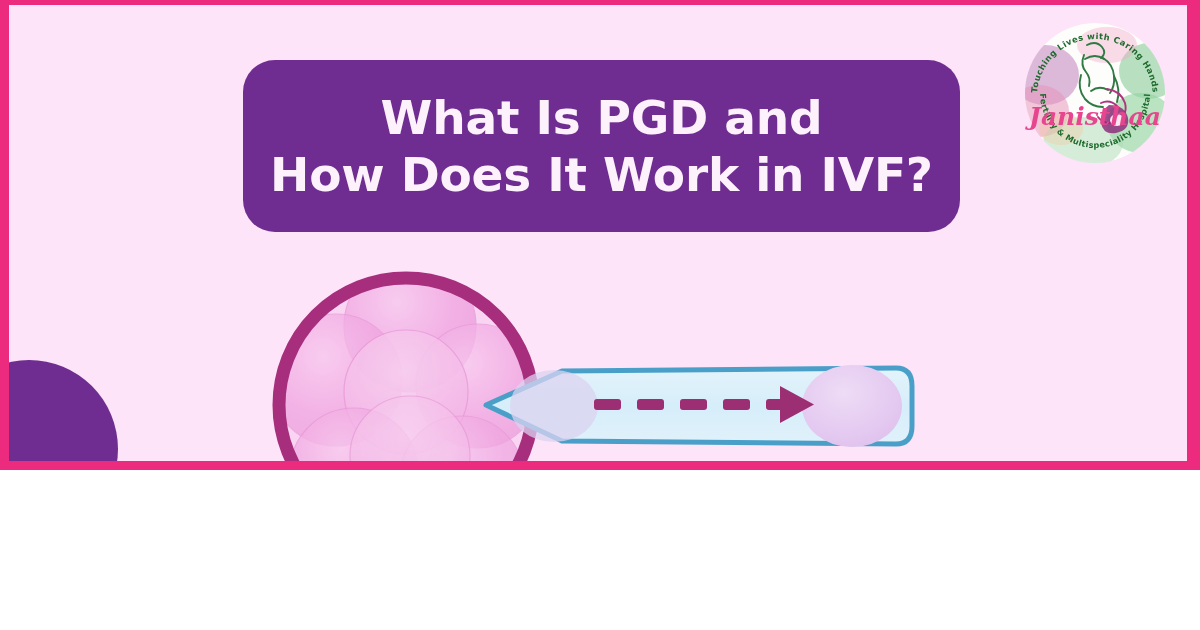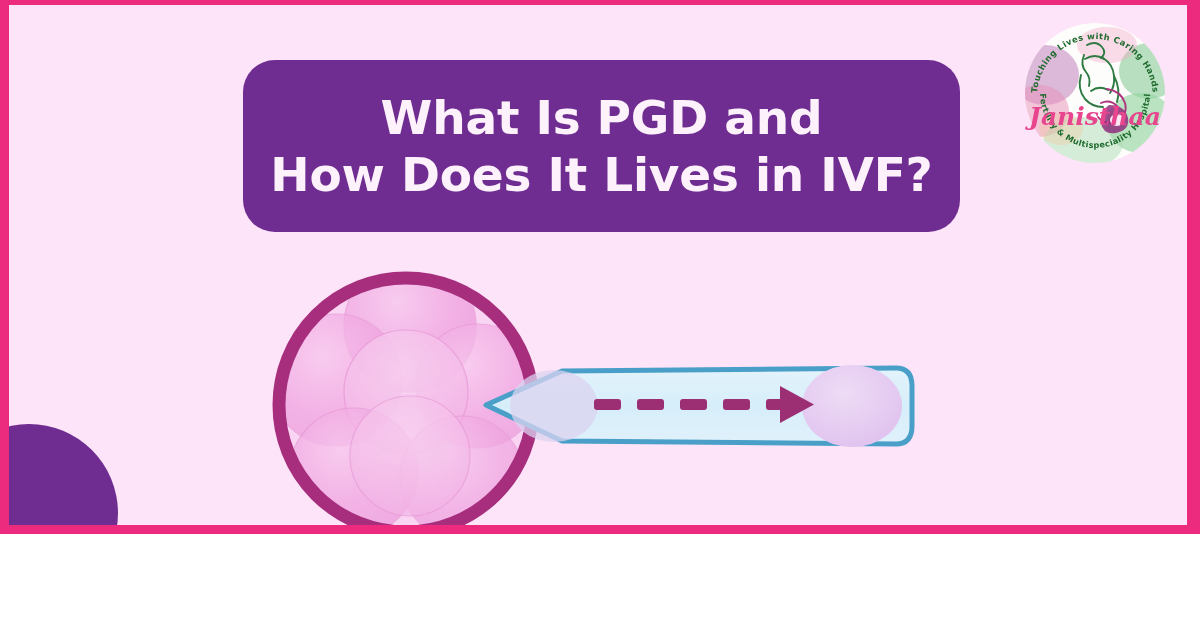--- a/index.html
+++ b/index.html
@@ -10,7 +10,7 @@
   #canvas {
     position: relative;
     width: 1200px;
-    height: 534px;
+    height: 470px;
     background: #fde4f8;
     overflow: hidden;
     font-family: "Liberation Sans", sans-serif;

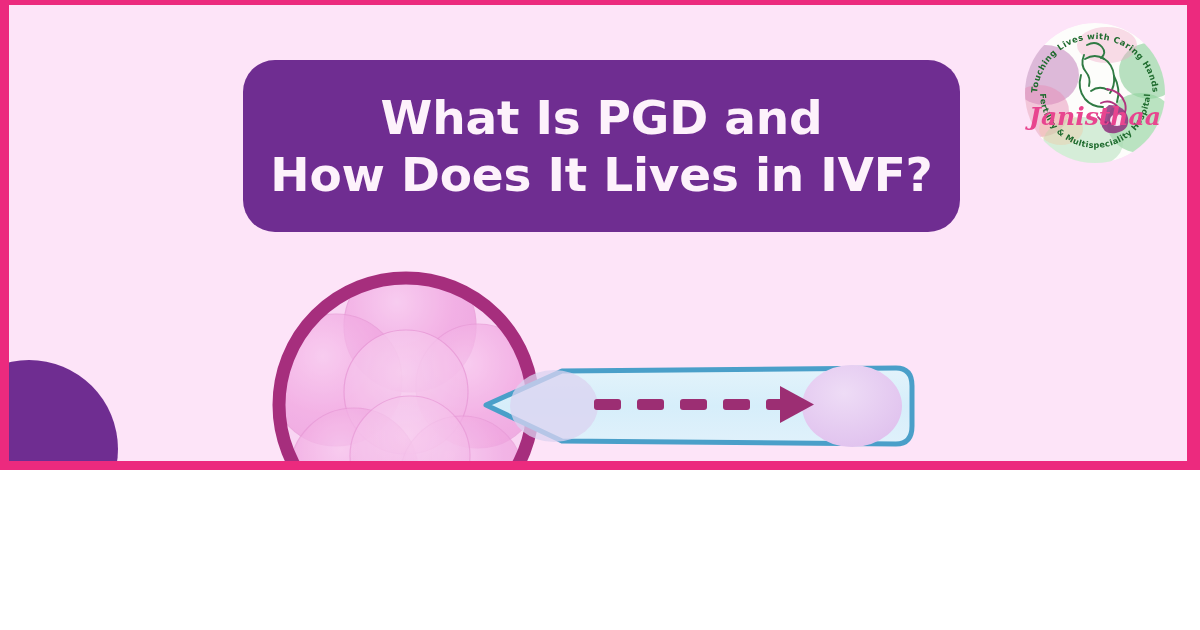--- a/index.html
+++ b/index.html
@@ -168,7 +168,7 @@
 
   <div class="title-banner">
     <div class="title-line">What Is PGD and</div>
-    <div class="title-line">How Does It Lives in IVF?</div>
+    <div class="title-line">How Does It Work in IVF?</div>
   </div>
 
   <svg class="logo" viewBox="0 0 148 148" xmlns="http://www.w3.org/2000/svg">

